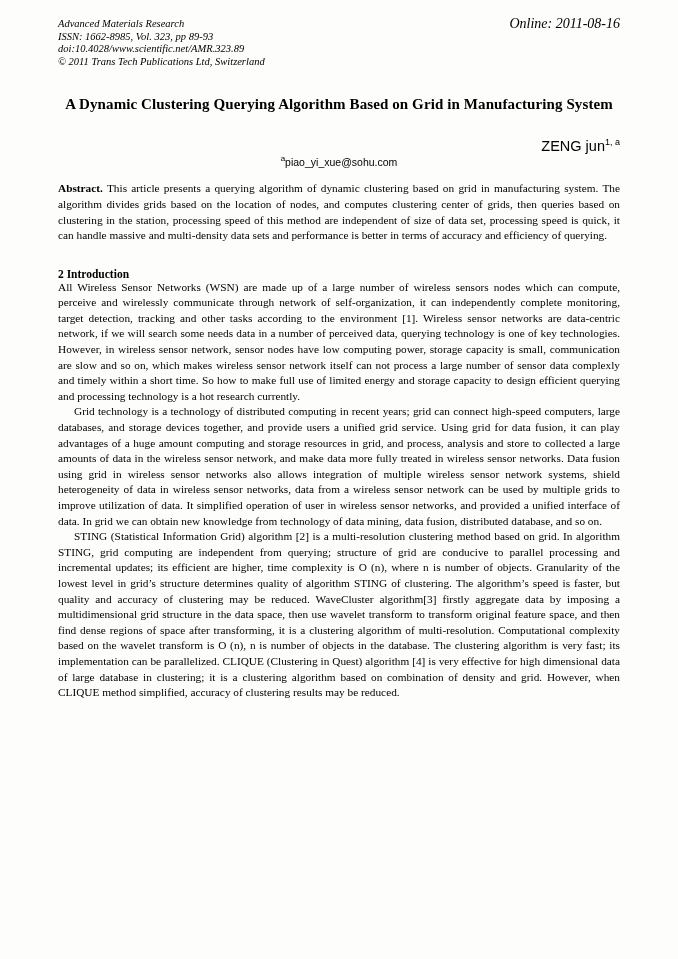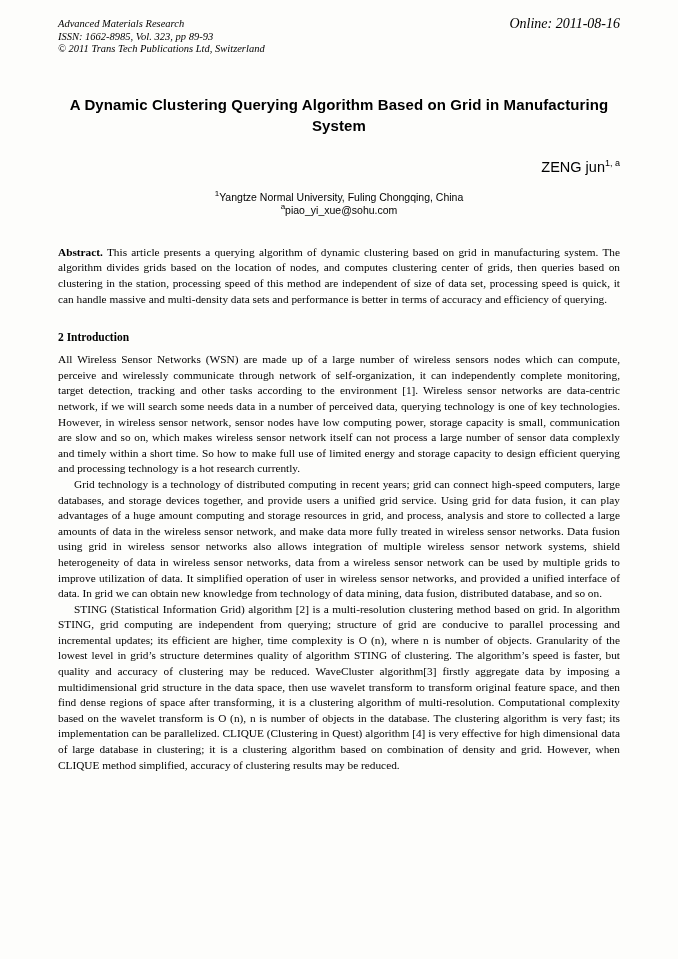--- a/index.html
+++ b/index.html
@@ -133,6 +133,7 @@
       <div class="header-left">
         <div>Advanced Materials Research</div>
         <div>ISSN: 1662-8985, Vol. 323, pp 89-93</div>
+        <div>doi:10.4028/www.scientific.net/AMR.323.89</div>
         <div>© 2011 Trans Tech Publications Ltd, Switzerland</div>
       </div>
       <div class="header-right">Online: 2011-08-16</div>

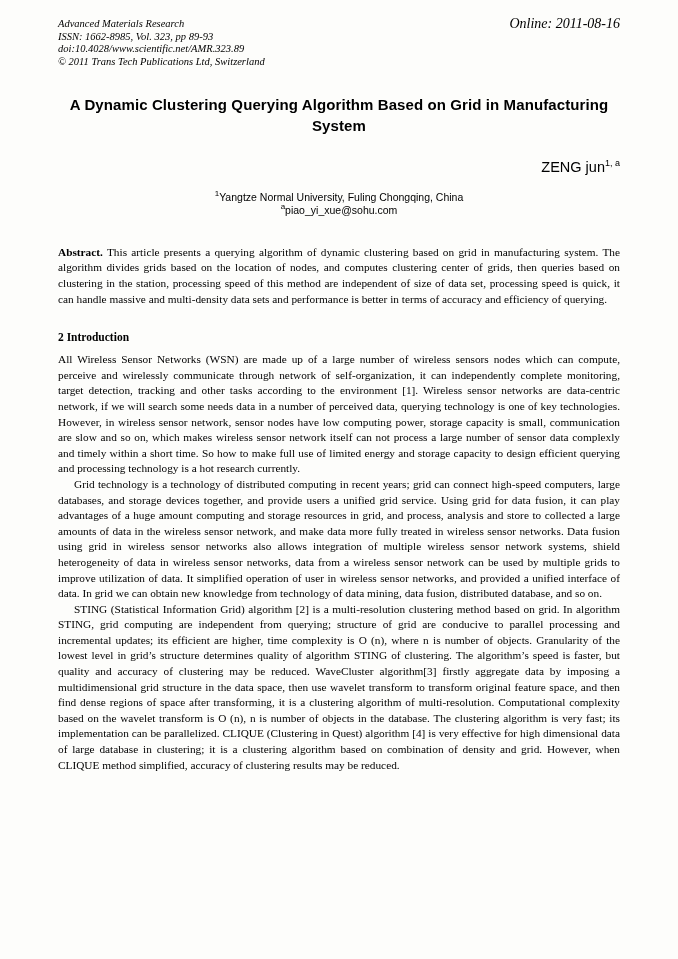--- a/index.html
+++ b/index.html
@@ -50,7 +50,7 @@
 
   
   .title {
-    font-family: Liberation Sans, sans-serif;
+    font-family: Liberation Serif, serif;
     font-weight: bold;
     font-size: 15px;
     line-height: 21px;

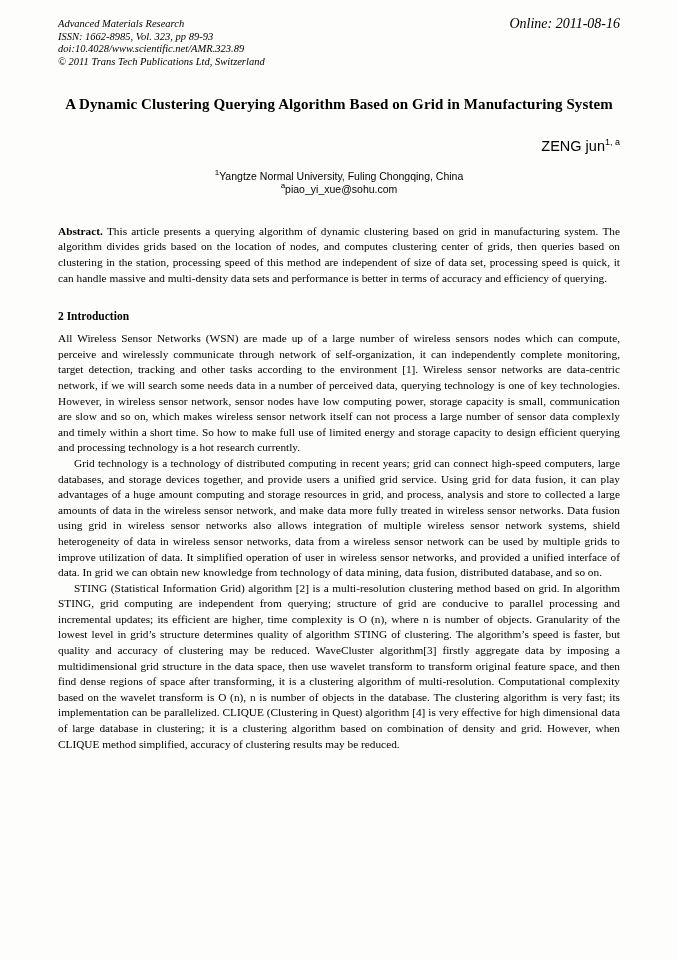--- a/index.html
+++ b/index.html
@@ -145,9 +145,6 @@
       <span>ZENG jun</span><sup>1, a</sup>
     </div>
 
-    <div class="affil">
-      <sup>1</sup><span>Yangtze Normal University, Fuling Chongqing, China</span>
-    </div>
 
     <div class="email">
       <sup>a</sup><span>piao_yi_xue@sohu.com</span>

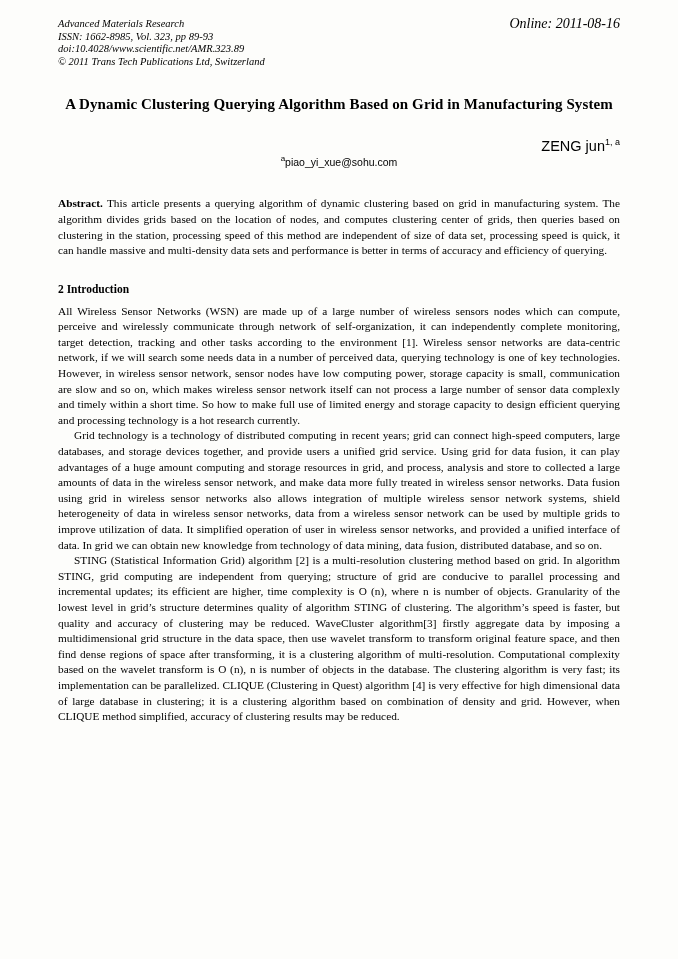--- a/index.html
+++ b/index.html
@@ -95,7 +95,7 @@
 
   
   .abstract {
-    margin-top: 29px;
+    margin-top: 14px;
     font-size: 11.3px;
     line-height: 15.6px;
     text-align: justify;

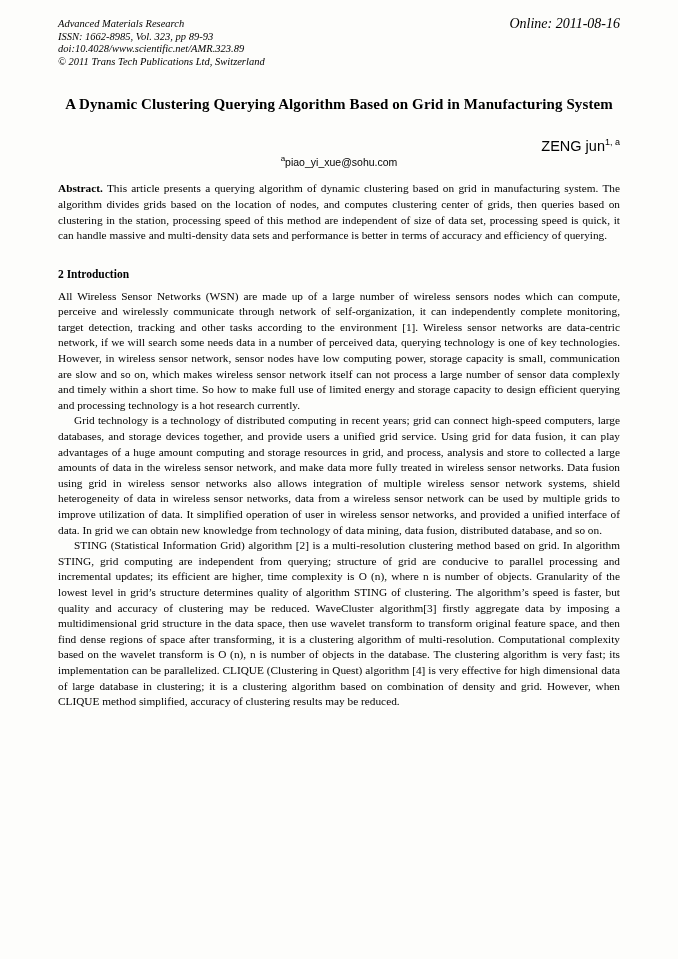--- a/index.html
+++ b/index.html
@@ -116,7 +116,6 @@
     line-height: 15.6px;
     text-align: justify;
     text-justify: inter-word;
-    margin-top: 9px;
   }
   .body-par.indent {
     text-indent: 16px;

